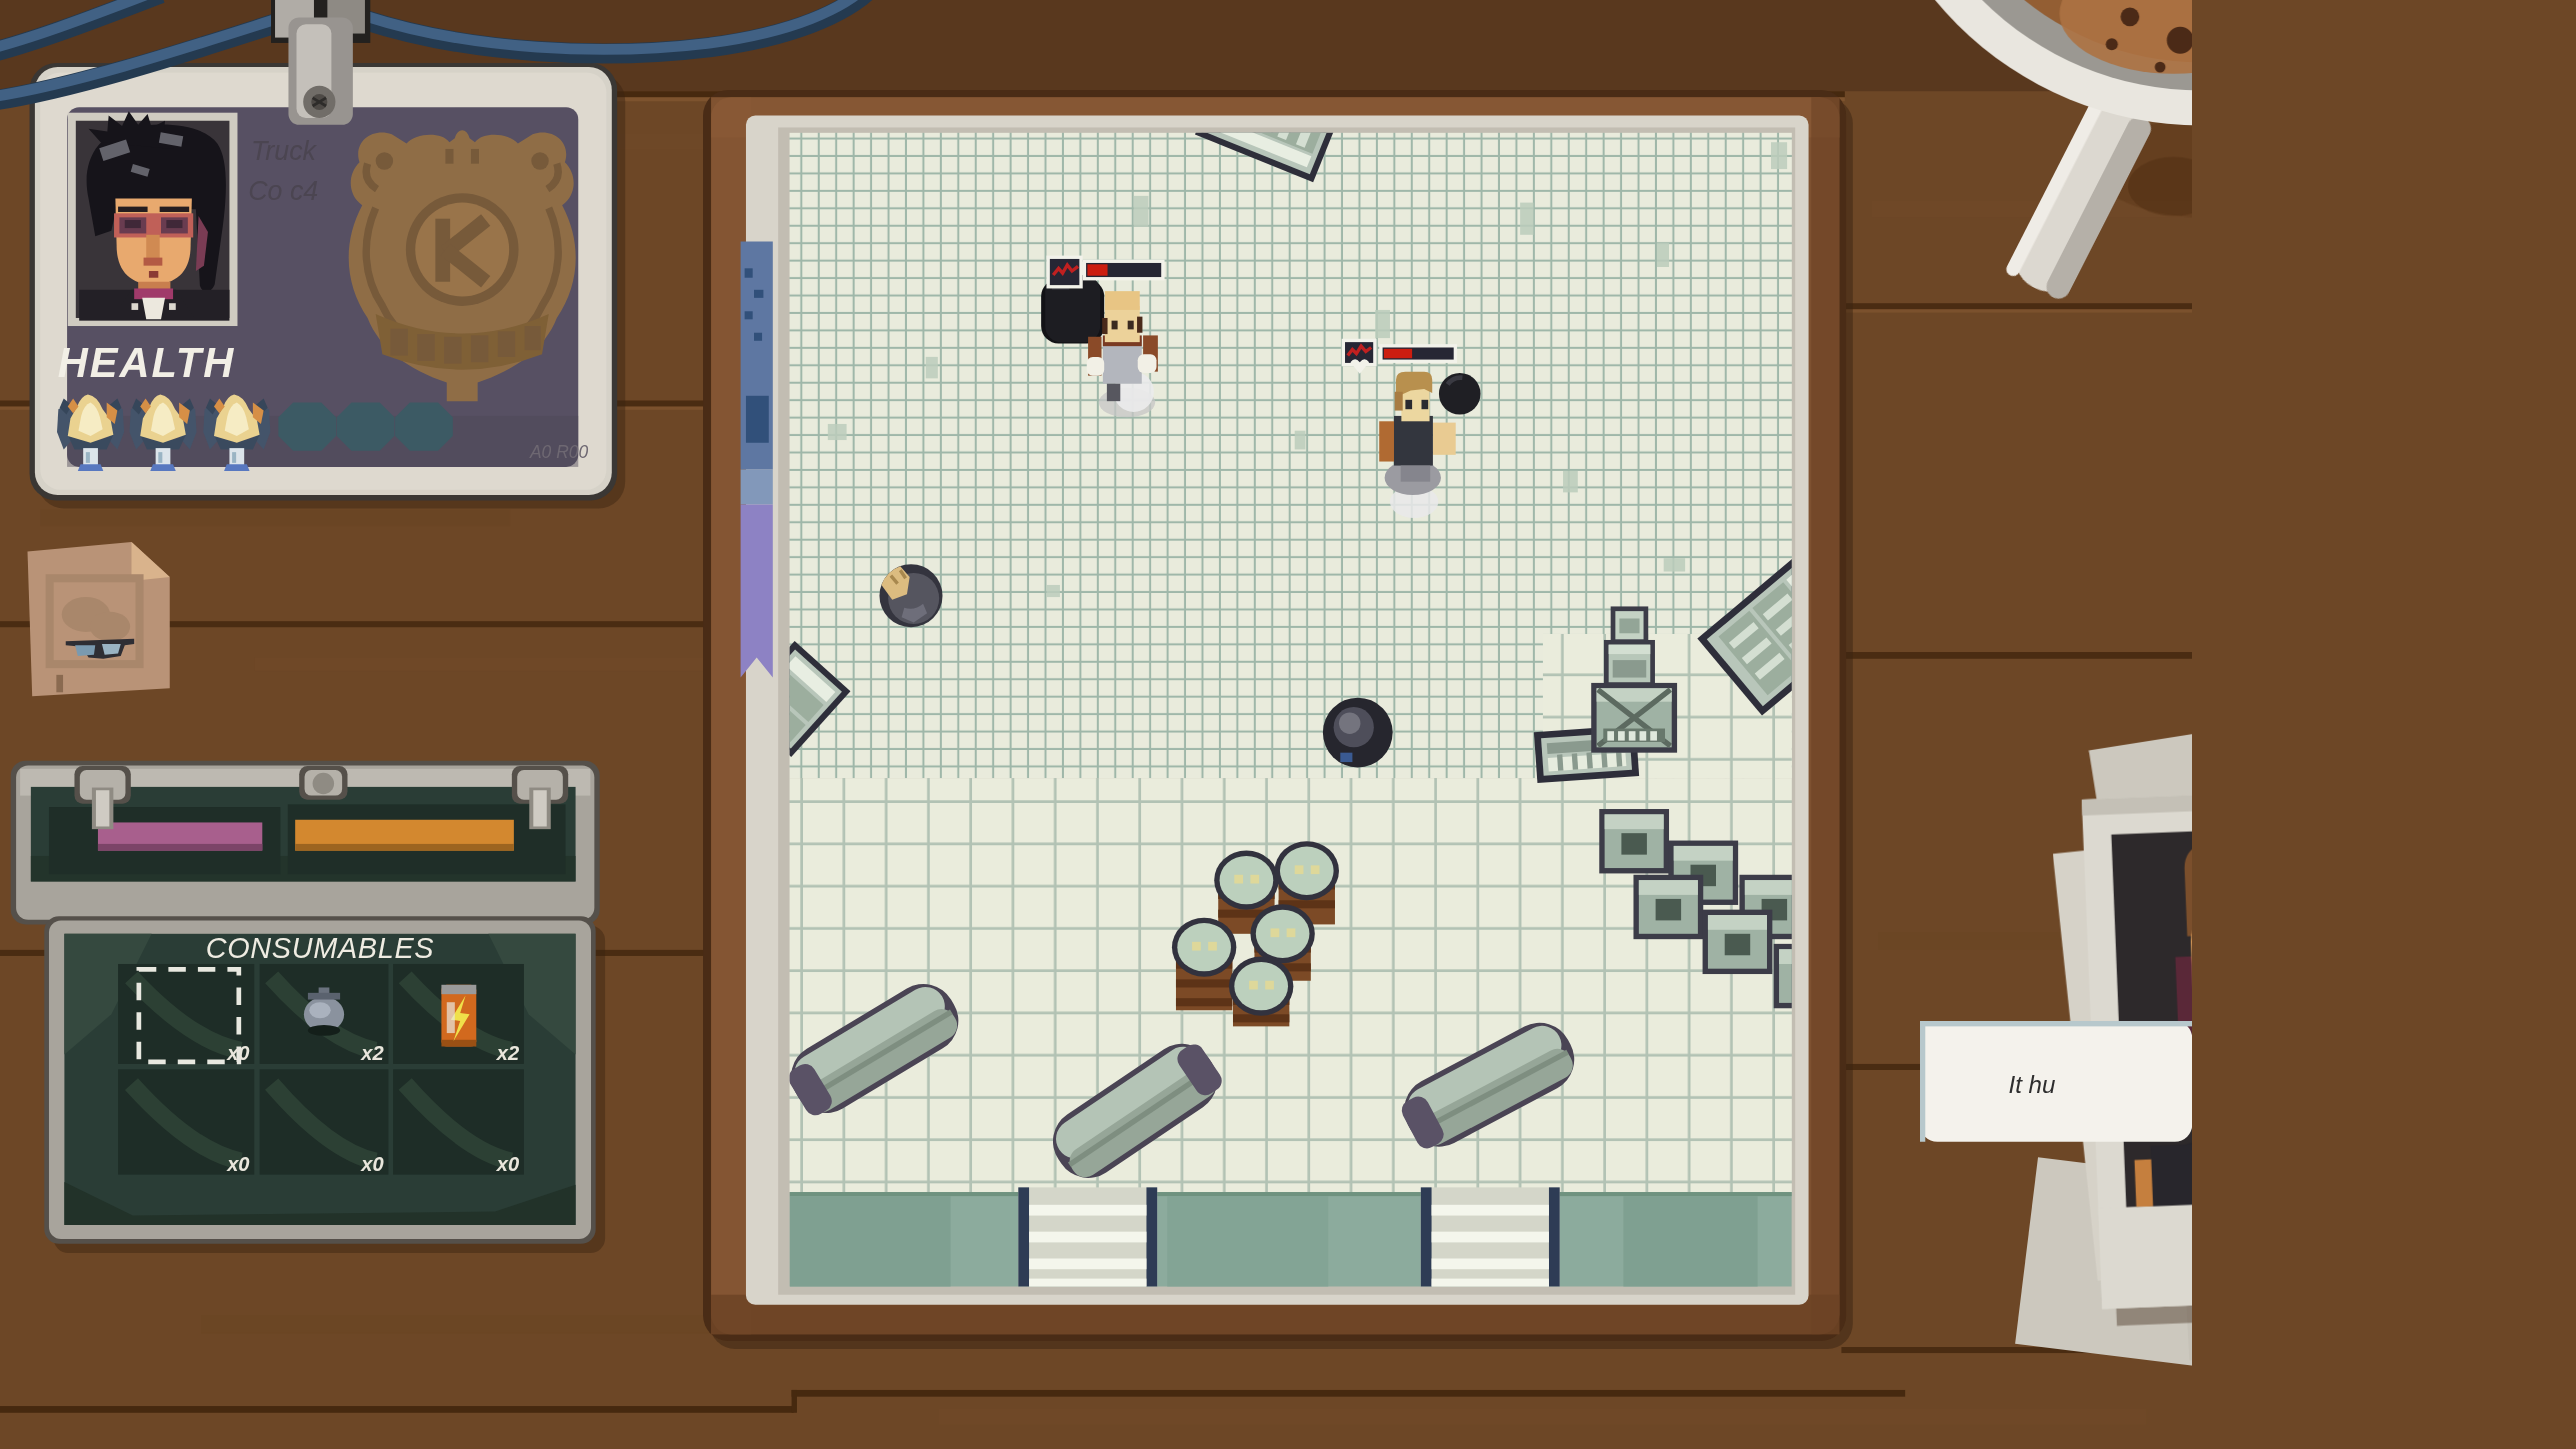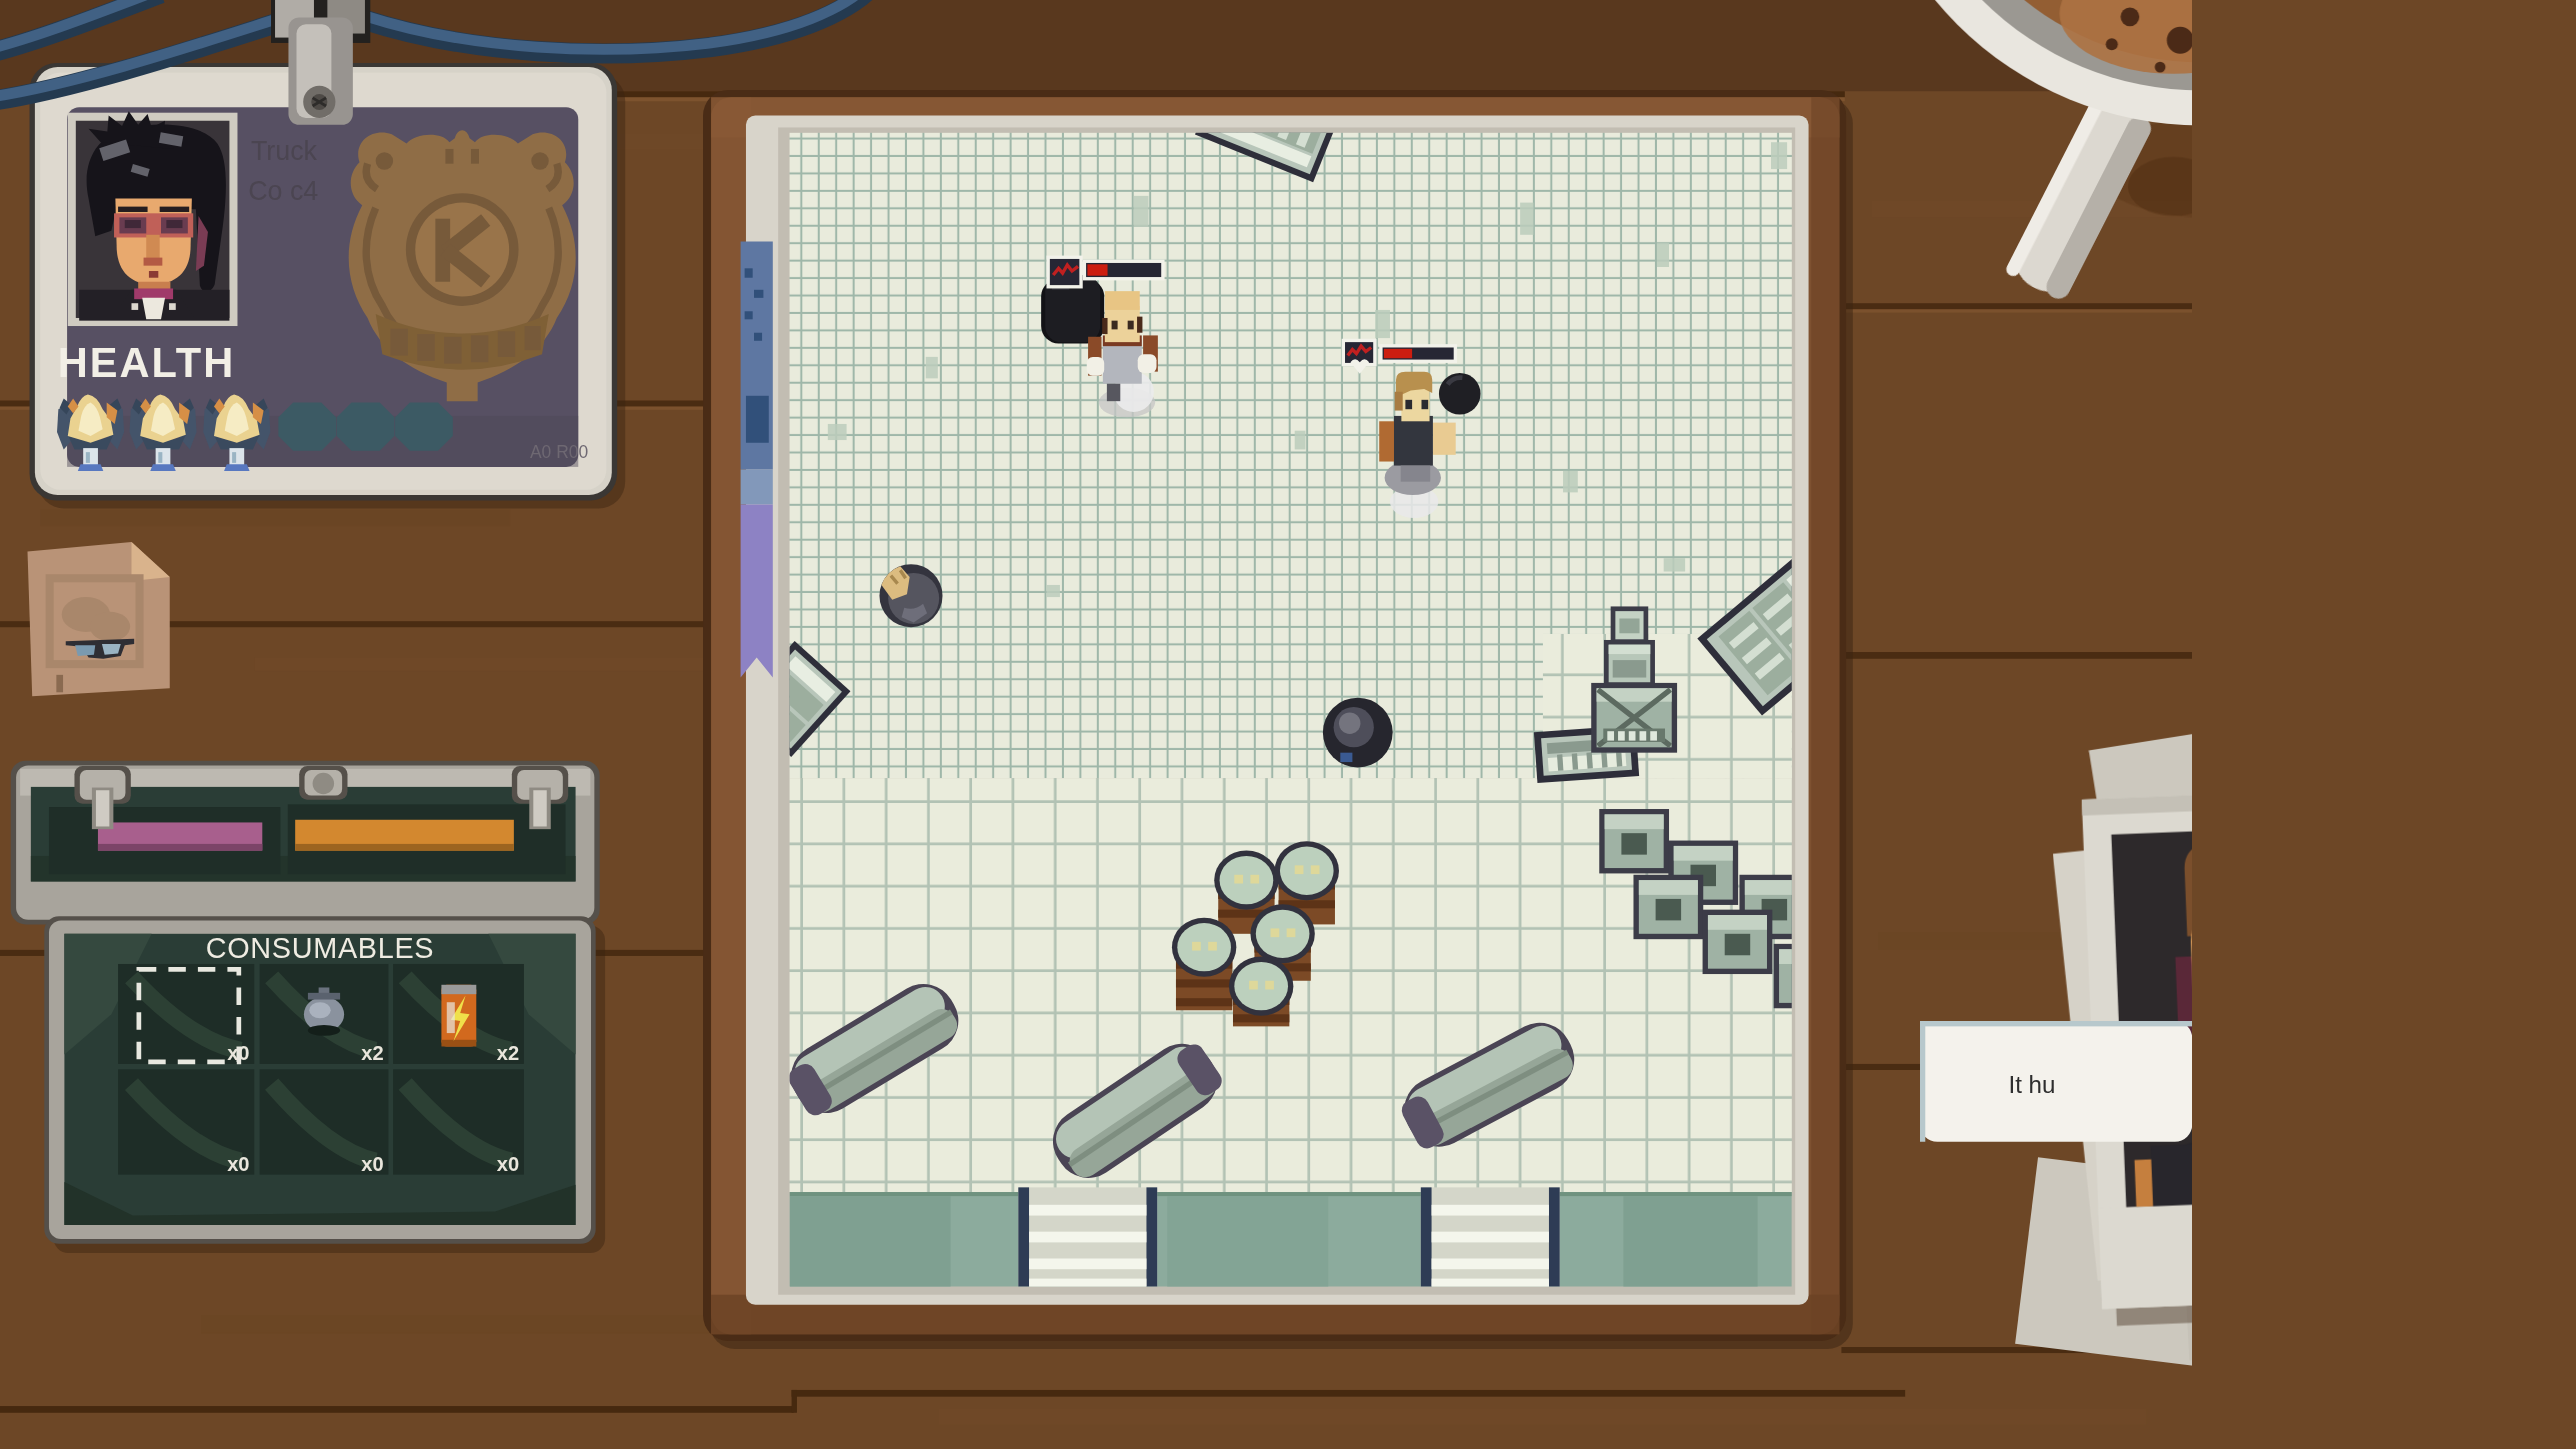--- a/index.html
+++ b/index.html
@@ -3,7 +3,7 @@
 <meta charset="utf-8">
 <style>
 html,body{margin:0;padding:0;background:#6d4726;}
-#stage{position:relative;width:2192px;height:1449px;overflow:hidden;font-family:"Liberation Sans",sans-serif;}
+#stage{position:relative;width:2192px;height:1449px;overflow:hidden;font-family:"Liberation Sans",sans-serif;font-style:italic;}
 svg{display:block}
 </style>
 </head>

